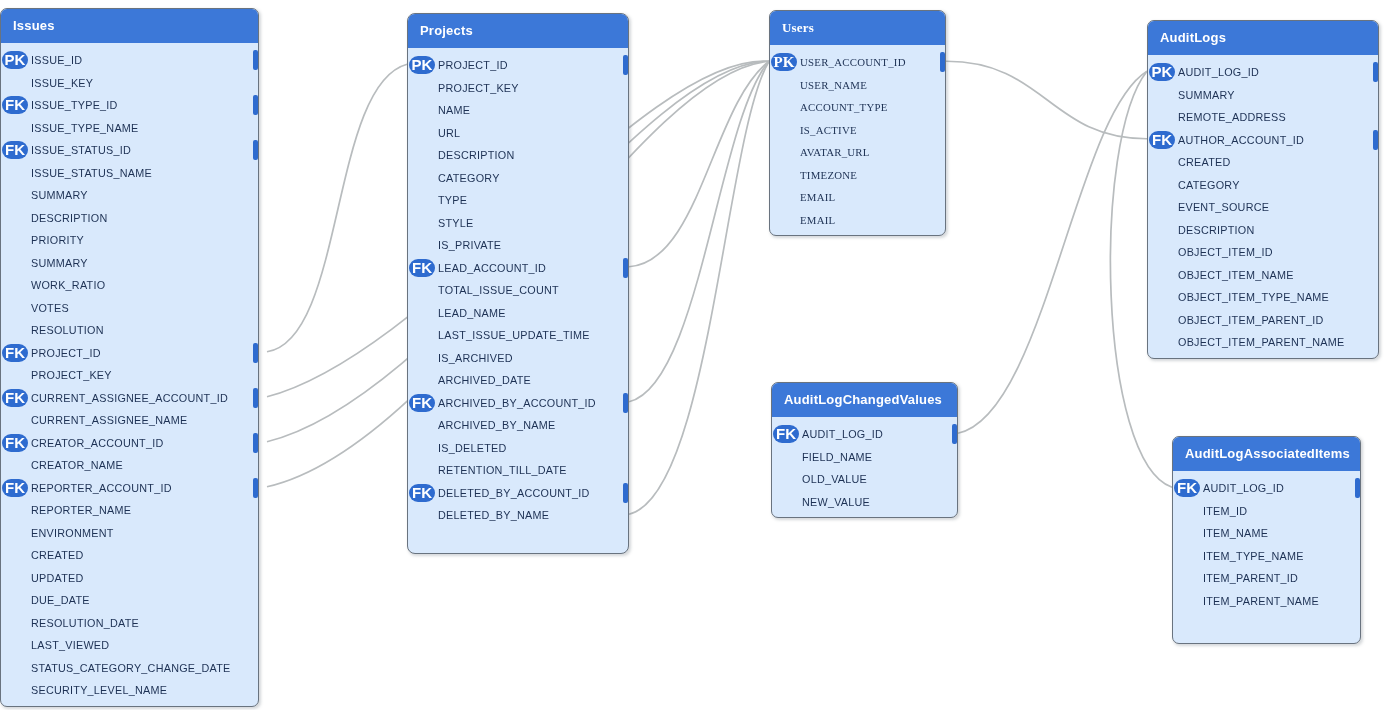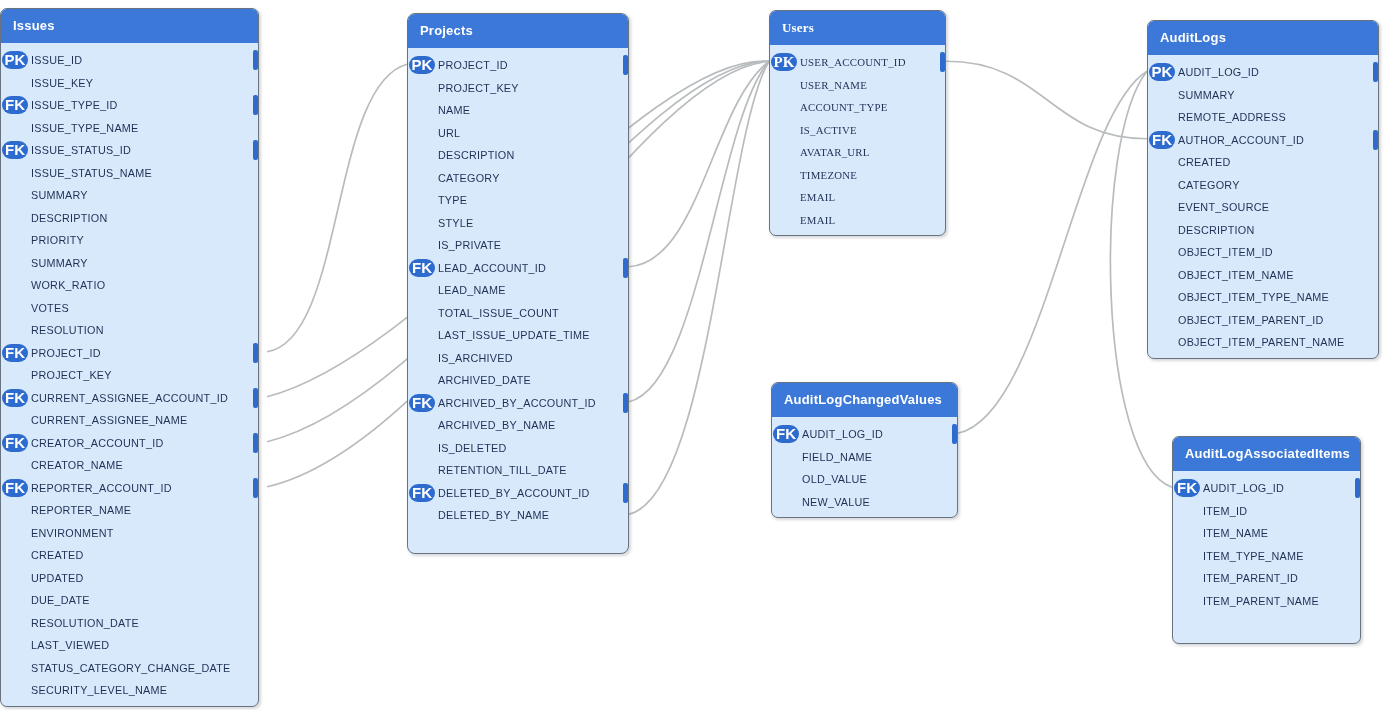--- a/index.html
+++ b/index.html
@@ -212,10 +212,10 @@
             <span class="er-stub"></span>
           </div>
           <div class="er-row">
+            <span class="er-field-label">TOTAL_ISSUE_COUNT</span>
+          </div>
+          <div class="er-row">
             <span class="er-field-label">LEAD_NAME</span>
-          </div>
-          <div class="er-row">
-            <span class="er-field-label">TOTAL_ISSUE_COUNT</span>
           </div>
           <div class="er-row">
             <span class="er-field-label">LAST_ISSUE_UPDATE_TIME</span>

